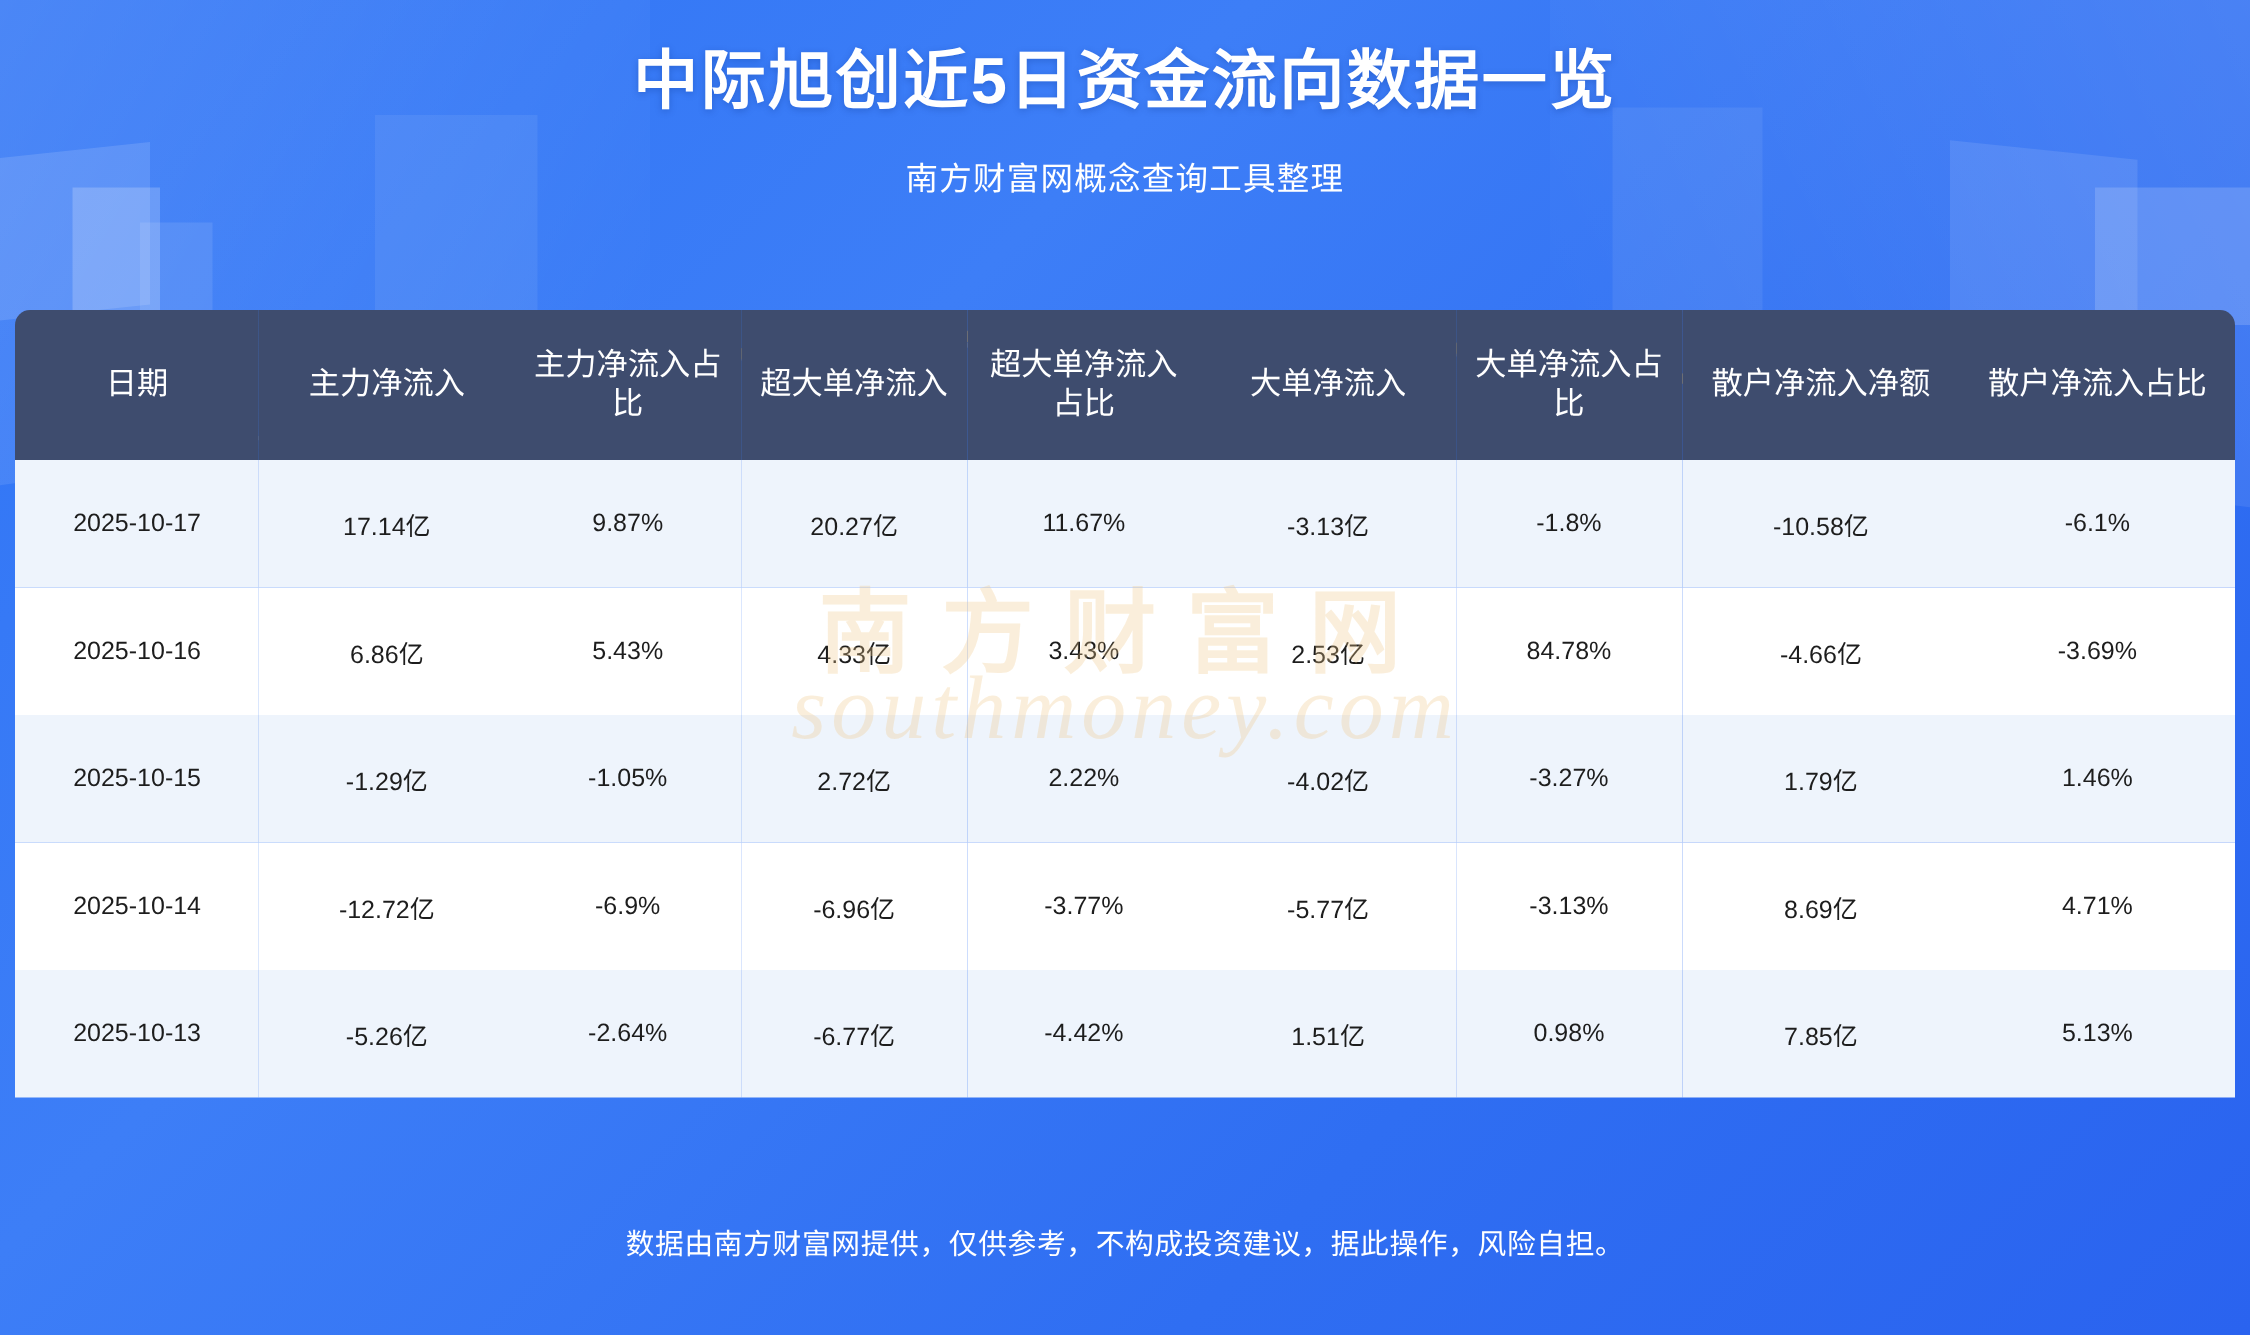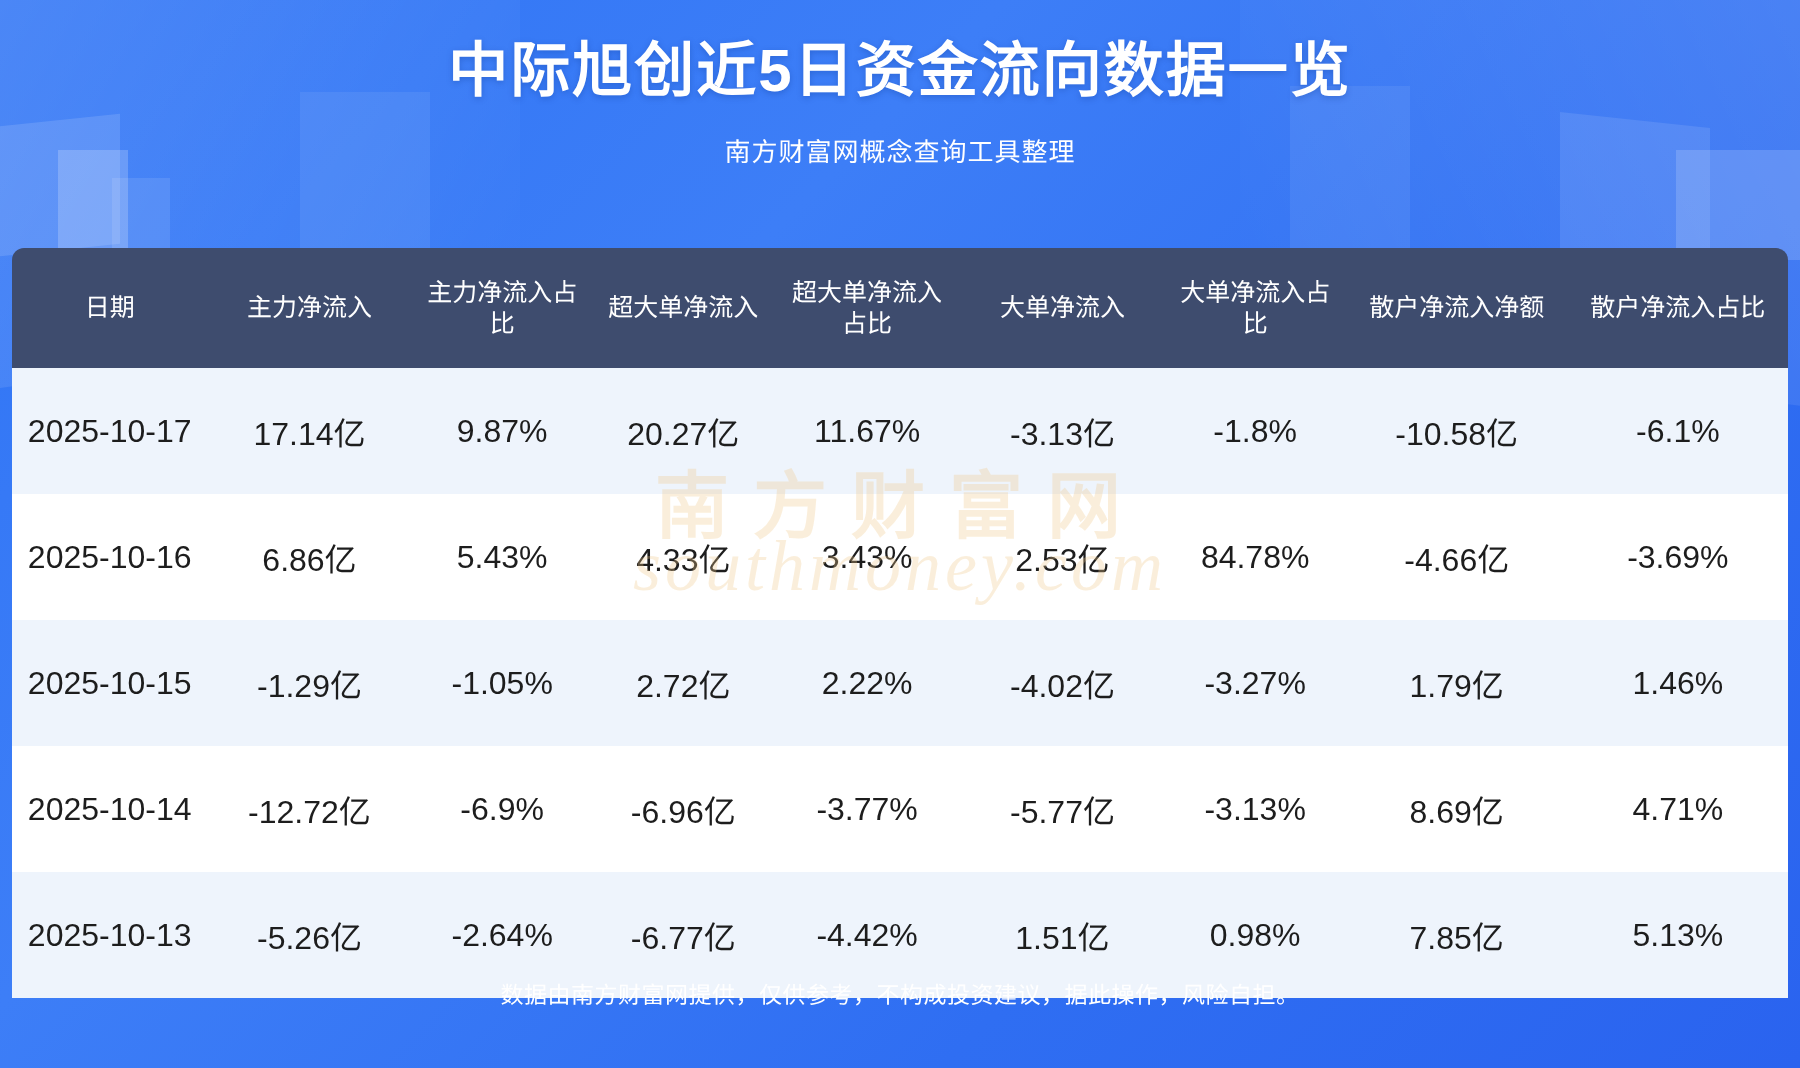--- a/index.html
+++ b/index.html
@@ -87,7 +87,7 @@
   .title {
     margin: 0;
     color: #ffffff;
-    font-size: 60px;
+    font-size: 52px;
     font-weight: bold;
     letter-spacing: 2px;
     line-height: 1.15;

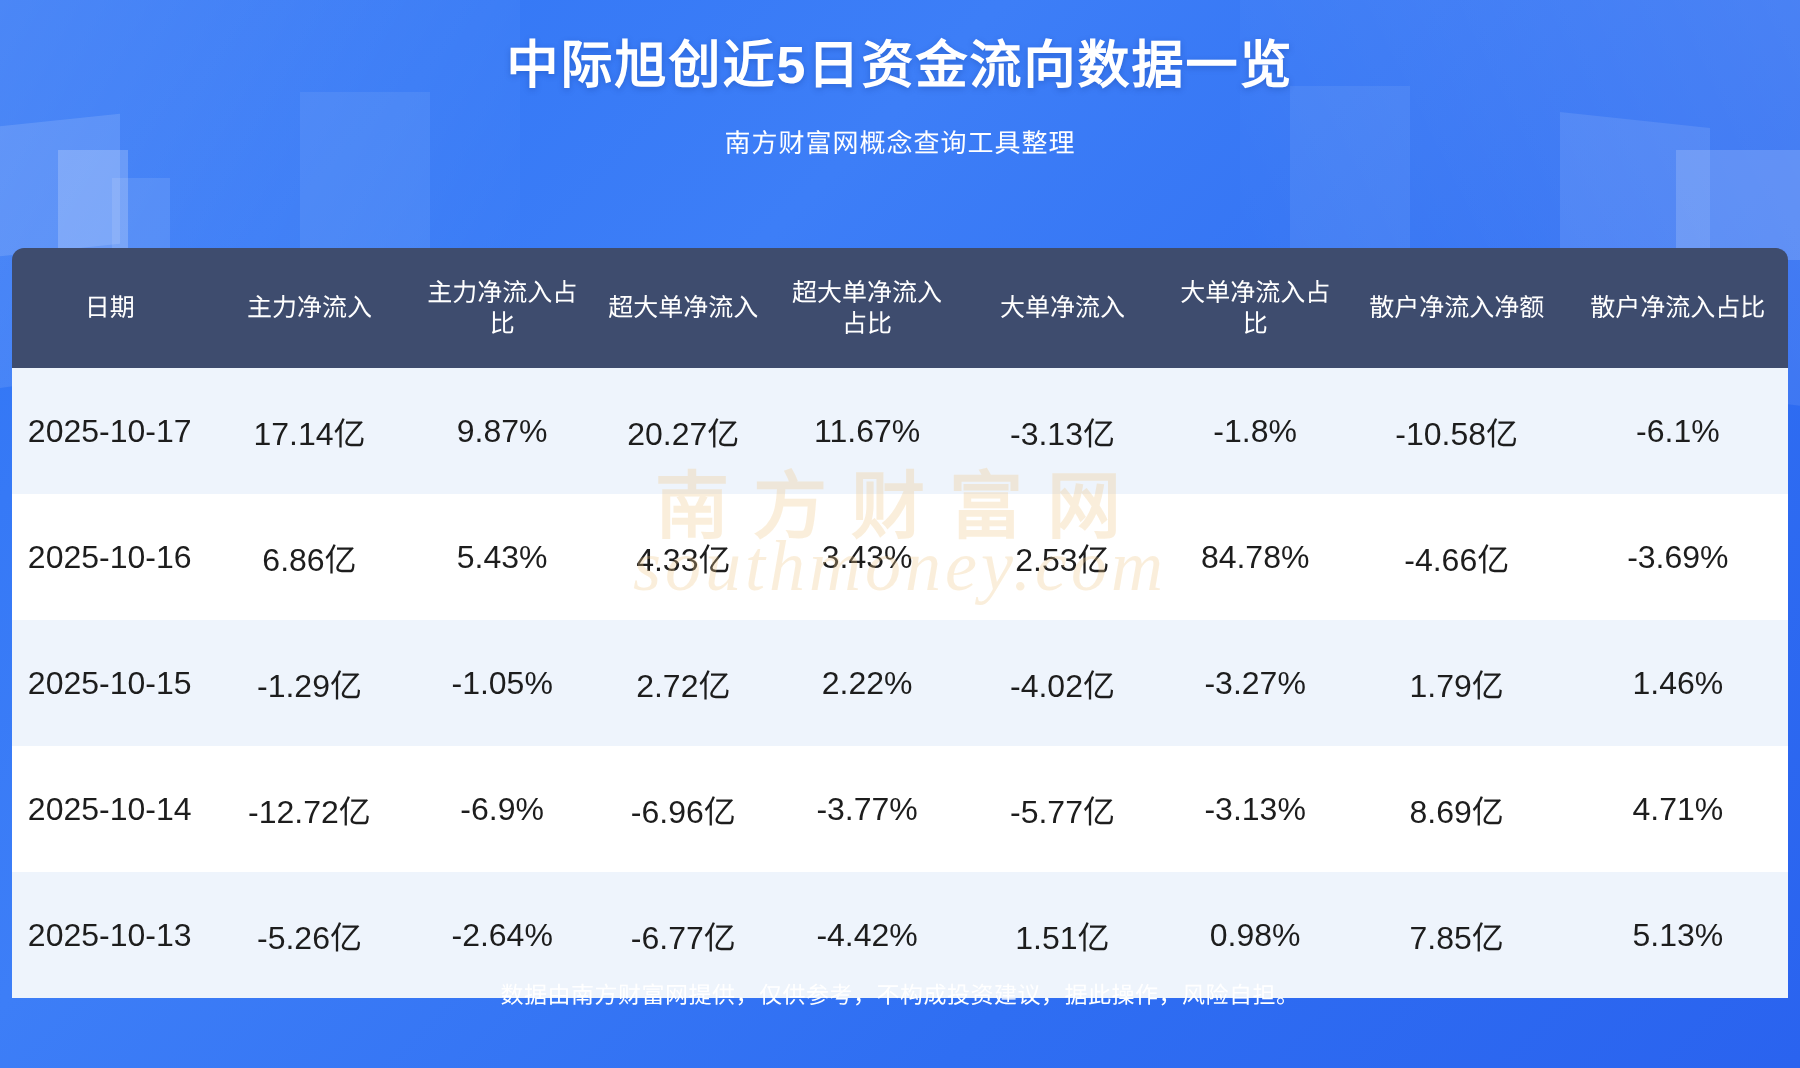--- a/index.html
+++ b/index.html
@@ -130,10 +130,10 @@
   table.fund-table thead th:last-child  { border-top-right-radius: 12px; }
 
   table.fund-table tbody td {
-    font-size: 32px;
+    font-size: 20px;
     color: #1d1d1d;
     text-align: center;
-    height: 126px;
+    height: 102px;
     vertical-align: middle;
     padding: 0 4px;
     background: #ffffff;

